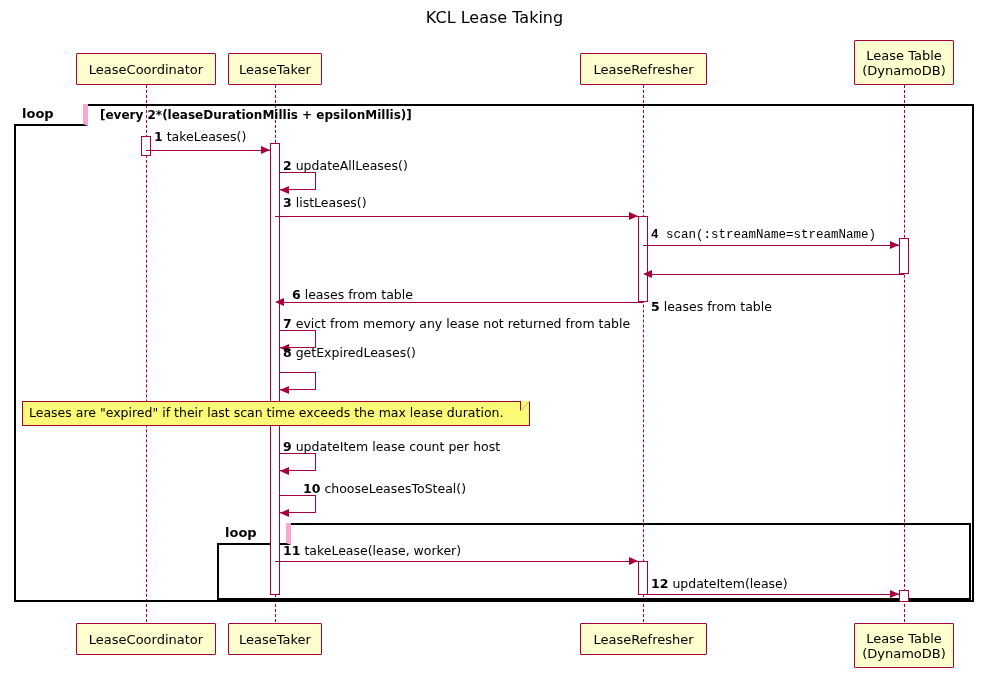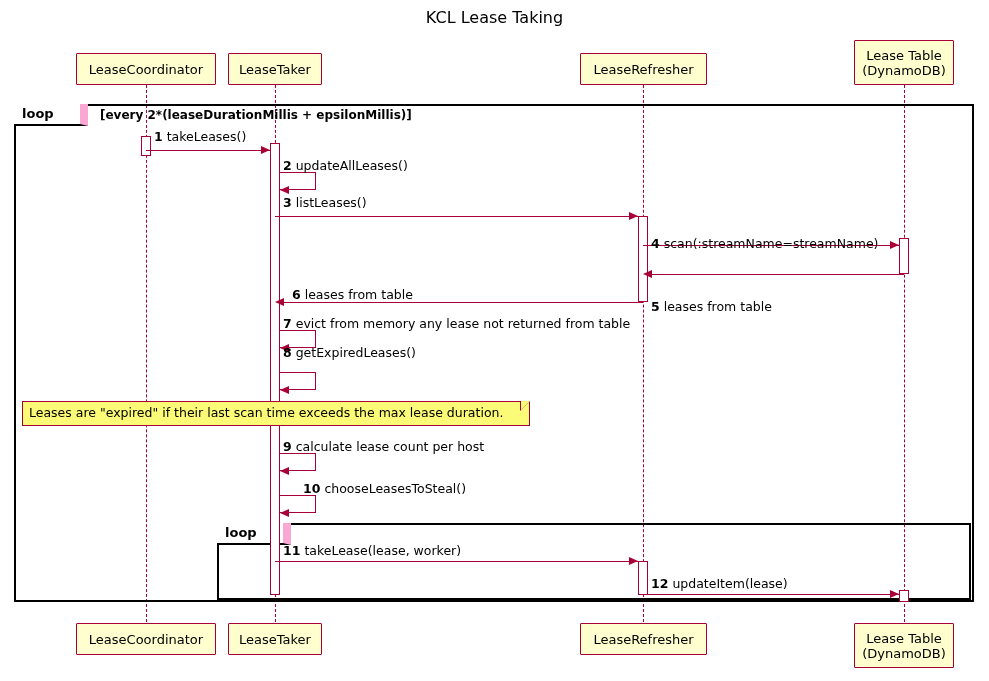--- a/index.html
+++ b/index.html
@@ -62,7 +62,7 @@
     position: absolute;
     box-sizing: border-box;
     background: #ffffff;
-    border-right: 8px solid #f9a8d4;
+    border-right: 5px solid #f9a8d4;
     border-bottom: 2px solid #000000;
     font-size: 13px;
     font-weight: bold;

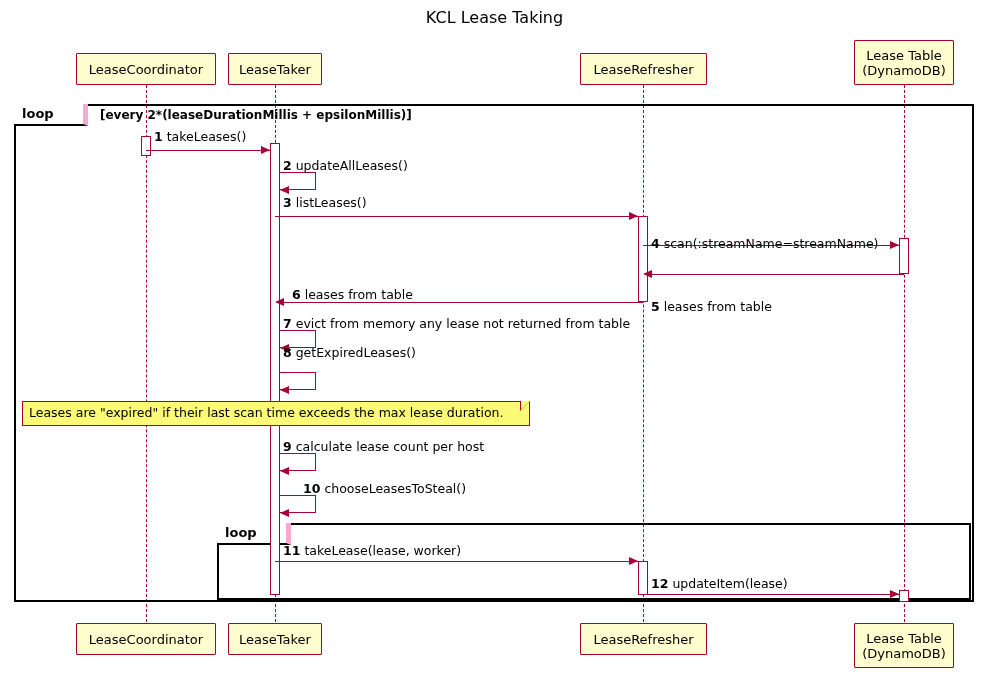--- a/index.html
+++ b/index.html
@@ -209,7 +209,7 @@
 
   <div class="msg-line" style="left:643px; top:245px; width:256px;"></div>
   <div class="arrow-head arrow-right" style="left:890px; top:241px;"></div>
-  <div class="msg-label" style="left:651px; top:236px;">
+  <div class="msg-label" style="left:651px; top:228px;font-family:Liberation Mono, monospace;">
     <b>4</b>
     <span>scan(:streamName=streamName)</span>
   </div>

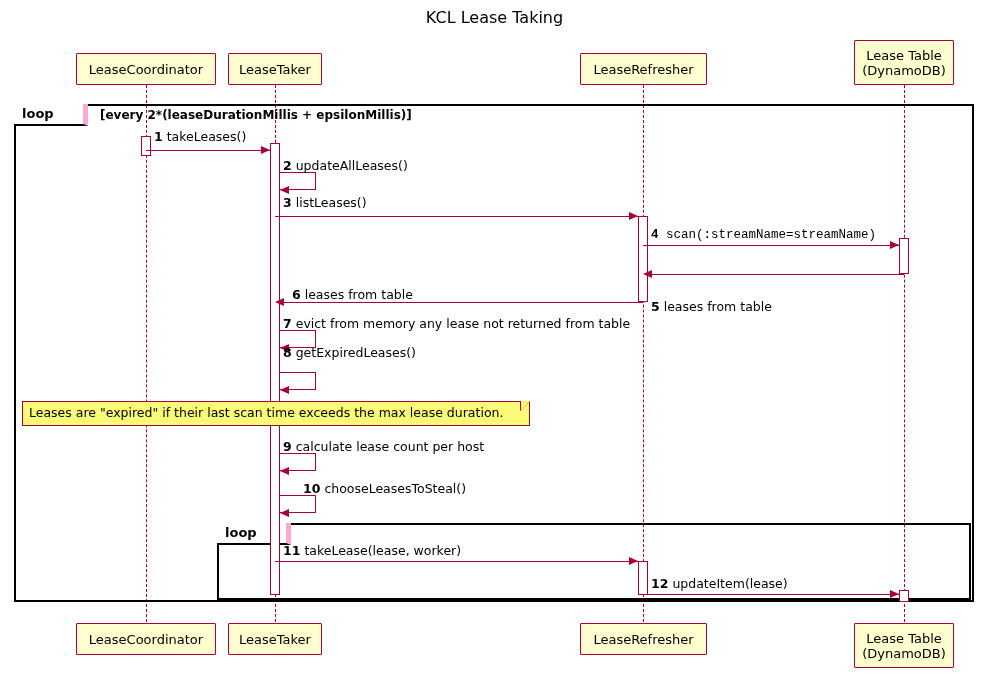--- a/index.html
+++ b/index.html
@@ -252,7 +252,7 @@
   <div class="arrow-head arrow-left" style="left:280px; top:467px;"></div>
   <div class="msg-label" style="left:283px; top:439px;">
     <b>9</b>
-    <span>calculate lease count per host</span>
+    <span>updateItem lease count per host</span>
   </div>
 
   <div class="self-msg" style="left:280px; top:495px;"></div>

